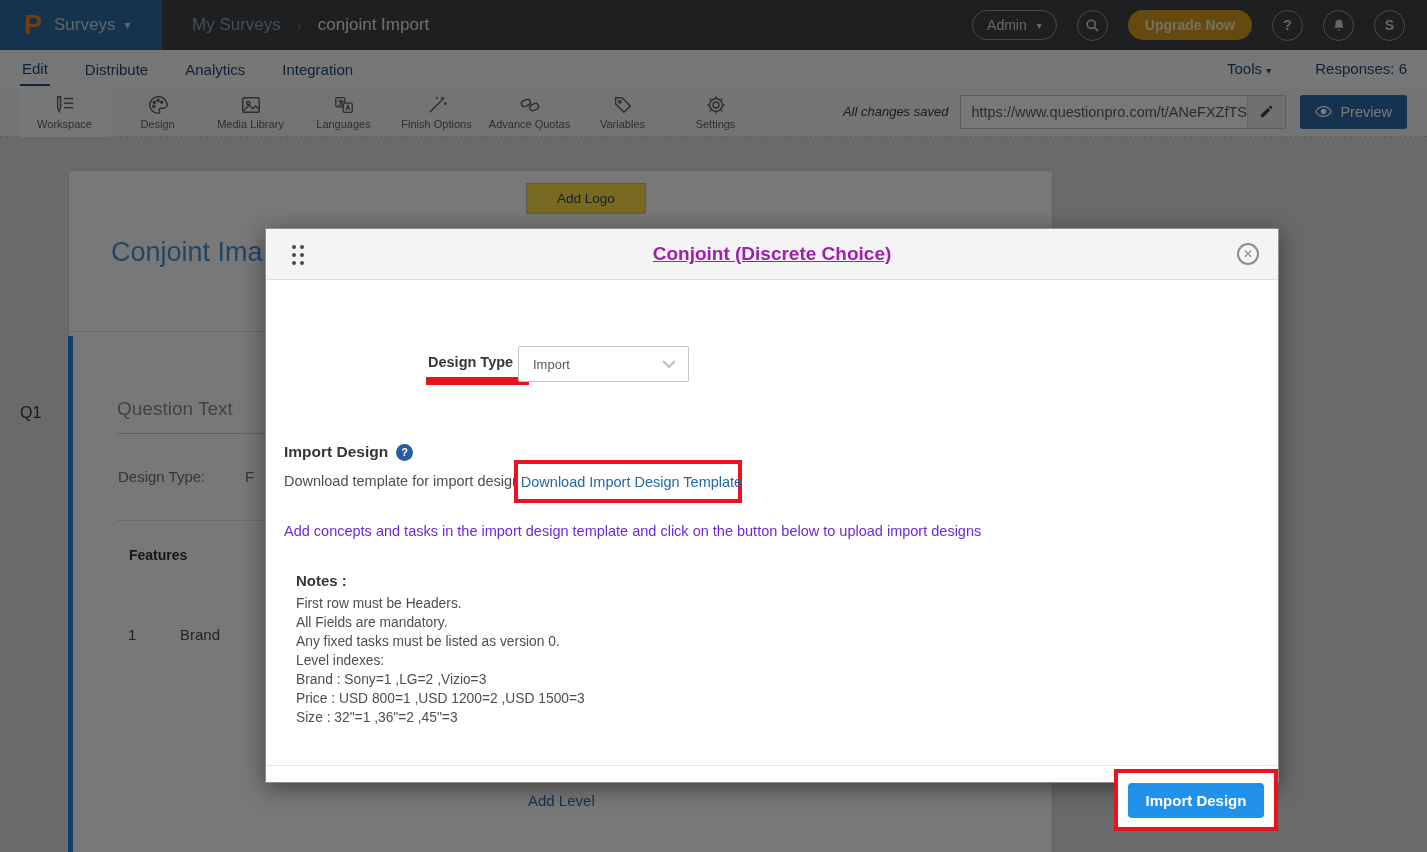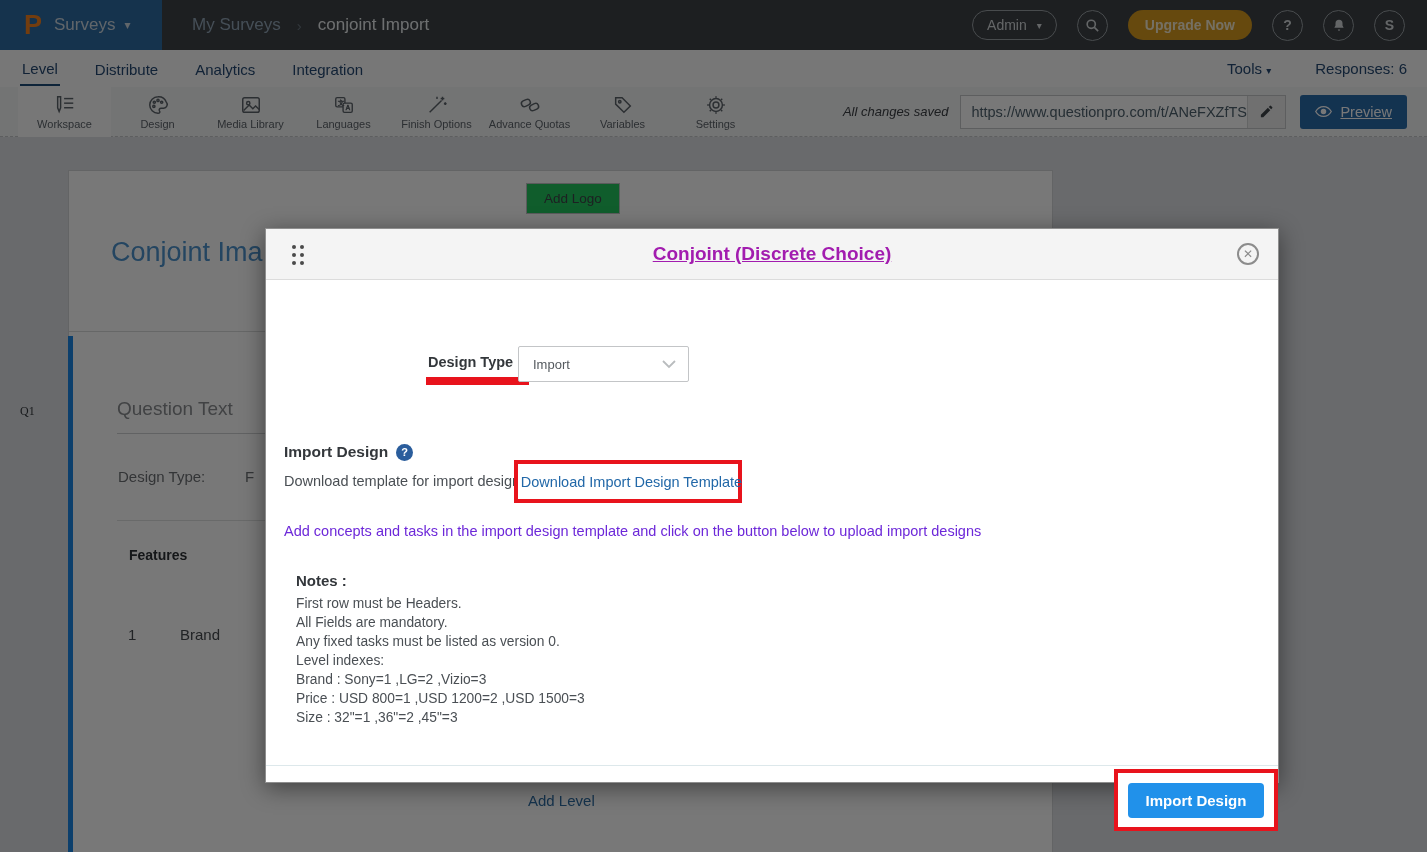--- a/index.html
+++ b/index.html
@@ -129,7 +129,7 @@
   </div>
 
   <div class="subnav">
-    <span class="tab active">Level</span>
+    <span class="tab active">Edit</span>
     <span class="tab">Distribute</span>
     <span class="tab">Analytics</span>
     <span class="tab">Integration</span>

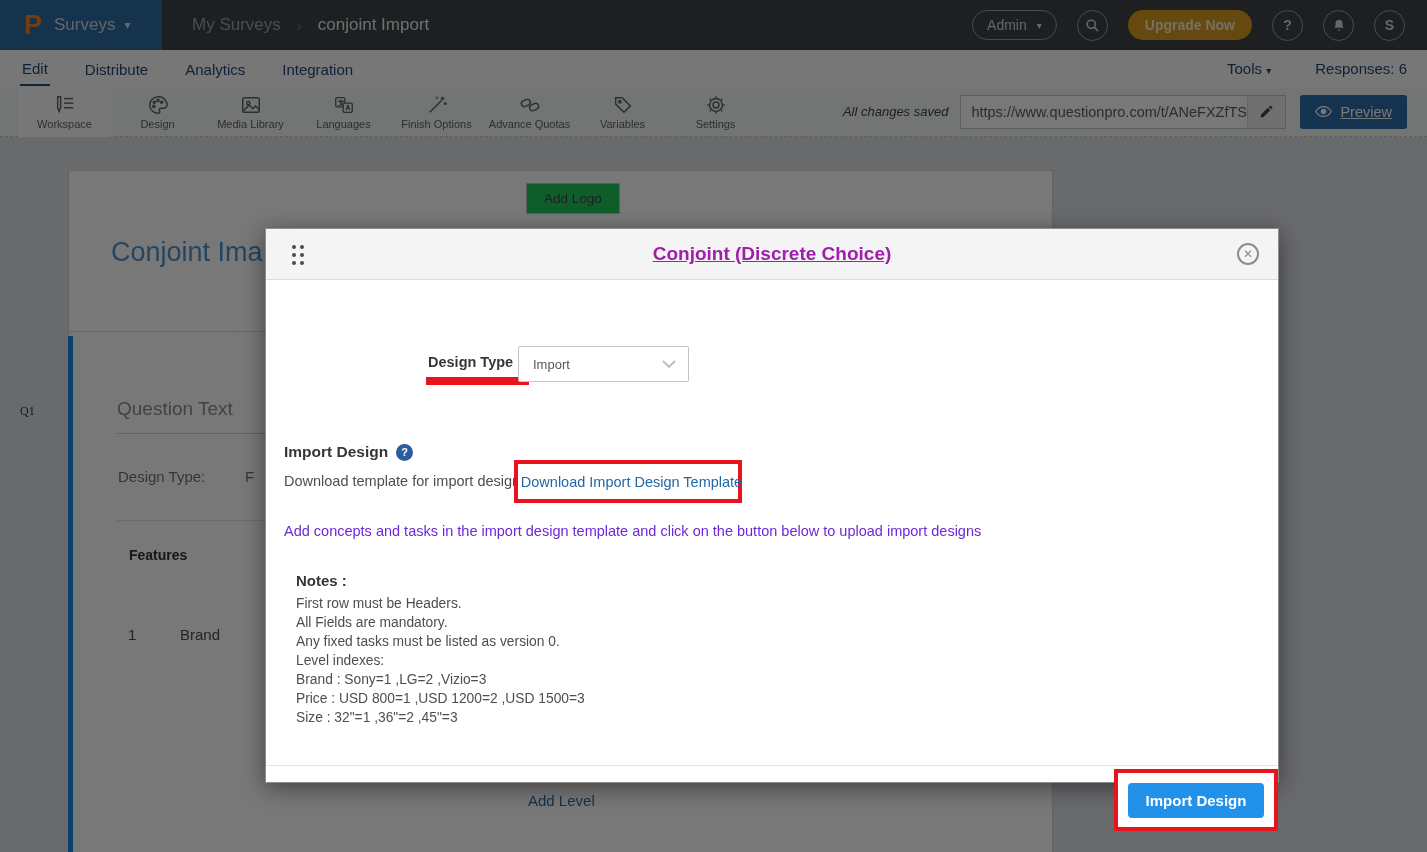--- a/index.html
+++ b/index.html
@@ -41,7 +41,7 @@
   .url-box { width:326px; height:34px; background:#fff; border:1px solid #c6c8ca; display:flex; align-items:center; overflow:hidden; }
   .url-text { flex:1; padding:0 10px; font-size:14.5px; color:#50636f; white-space:nowrap; overflow:hidden; }
   .url-edit { width:38px; height:100%; background:#ededee; border-left:1px solid #d5d6d7; display:flex; align-items:center; justify-content:center; cursor:pointer; flex:none; }
-  .preview-btn { margin-left:14px; height:34px; padding:0 15px; background:#2a6cab; color:#fff; border-radius:3px; display:flex; align-items:center; gap:8px; font-size:14.5px; cursor:pointer;text-decoration:underline; }
+  .preview-btn { margin-left:14px; height:34px; padding:0 15px; background:#2a6cab; color:#fff; border-radius:3px; display:flex; align-items:center; gap:8px; font-size:14.5px; cursor:pointer; }
   
   .card { position:absolute; left:68px; top:170px; width:985px; bottom:0; background:#fff; border:1px solid #d2d4d6; border-bottom:none; }
   .add-logo { position:absolute; left:457px; top:12px; border:1px solid #bfc1c3; background:#22c55e; color:#3f4449; font-size:13.5px; padding:7px 17px; cursor:pointer; }

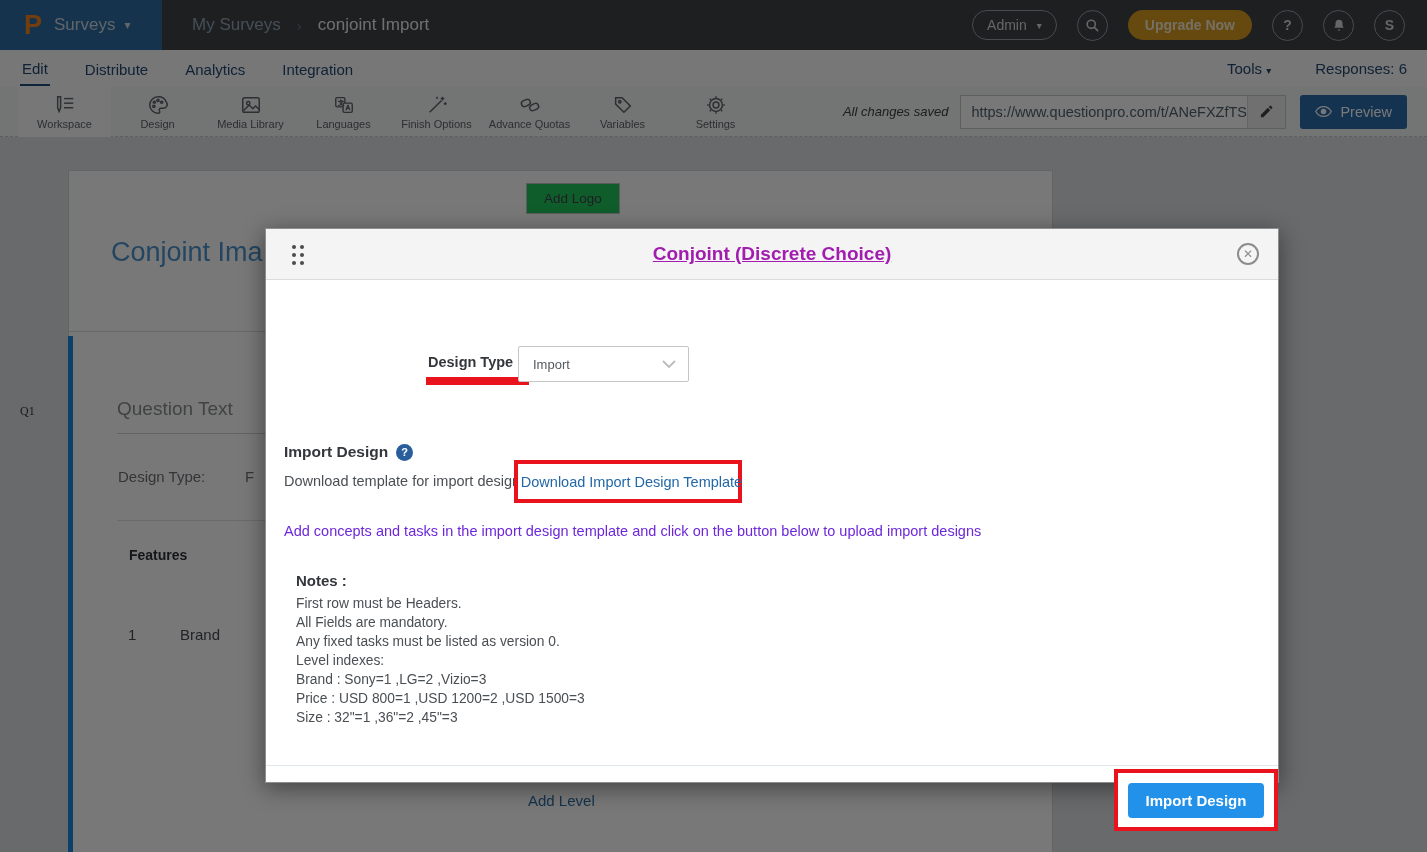--- a/index.html
+++ b/index.html
@@ -44,7 +44,7 @@
   .preview-btn { margin-left:14px; height:34px; padding:0 15px; background:#2a6cab; color:#fff; border-radius:3px; display:flex; align-items:center; gap:8px; font-size:14.5px; cursor:pointer; }
   
   .card { position:absolute; left:68px; top:170px; width:985px; bottom:0; background:#fff; border:1px solid #d2d4d6; border-bottom:none; }
-  .add-logo { position:absolute; left:457px; top:12px; border:1px solid #bfc1c3; background:#22c55e; color:#3f4449; font-size:13.5px; padding:7px 17px; cursor:pointer; }
+  .add-logo { position:absolute; left:457px; top:12px; border:1px solid #bfc1c3; background:#fde047; color:#3f4449; font-size:13.5px; padding:7px 30px; cursor:pointer; }
   .survey-title { position:absolute; left:42px; top:66px; font-size:27px; color:#4e94ce; font-weight:400; white-space:nowrap; }
   .card-divider { position:absolute; top:160px; left:0; right:0; border-top:1px solid #d8dadb; }
   .q-code { position:absolute; left:20px; top:404px; font-size:12px; color:#31353a;font-family:Liberation Serif, serif; }

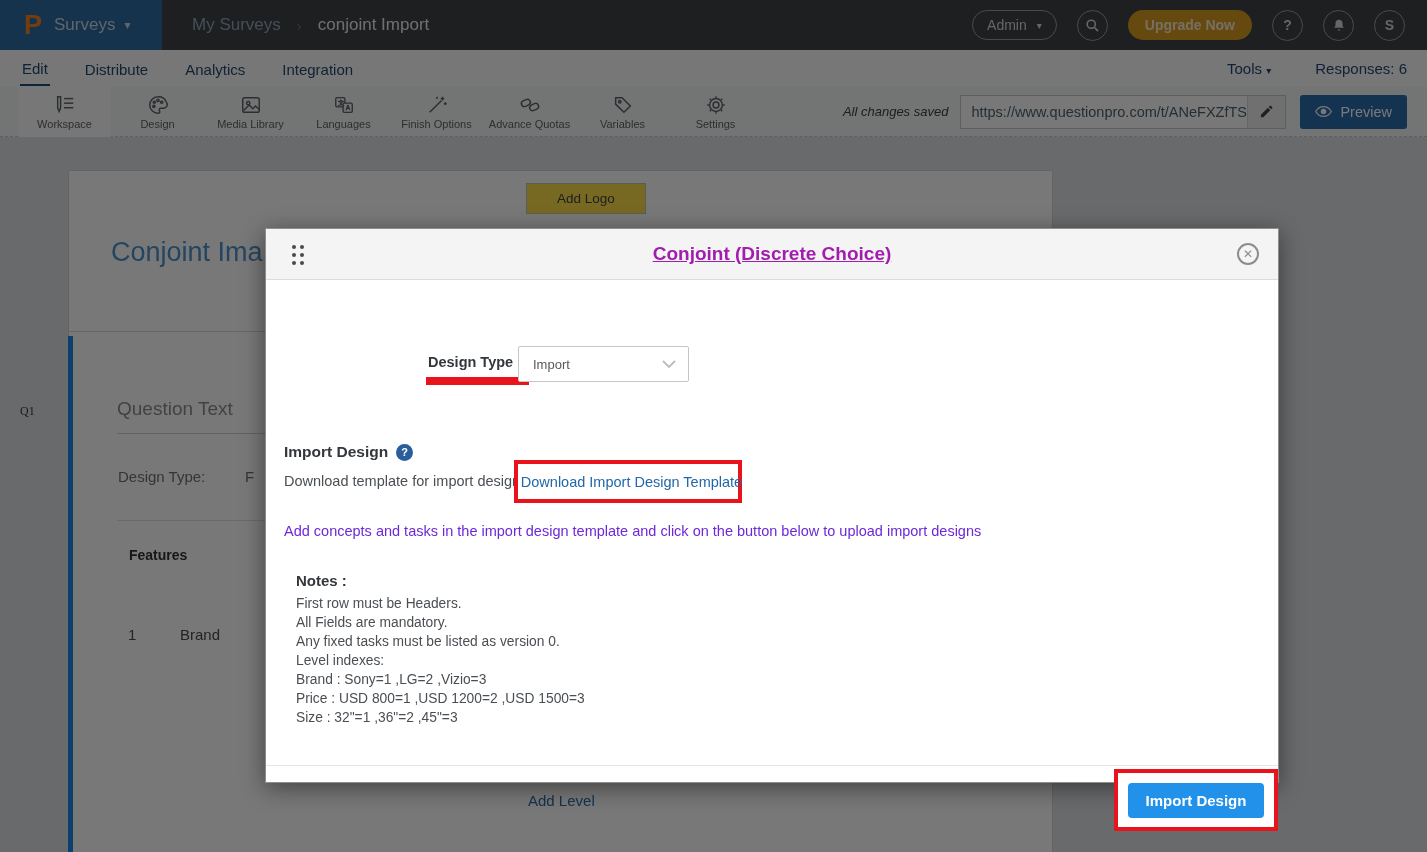--- a/index.html
+++ b/index.html
@@ -47,7 +47,7 @@
   .add-logo { position:absolute; left:457px; top:12px; border:1px solid #bfc1c3; background:#fde047; color:#3f4449; font-size:13.5px; padding:7px 30px; cursor:pointer; }
   .survey-title { position:absolute; left:42px; top:66px; font-size:27px; color:#4e94ce; font-weight:400; white-space:nowrap; }
   .card-divider { position:absolute; top:160px; left:0; right:0; border-top:1px solid #d8dadb; }
-  .q-code { position:absolute; left:20px; top:404px; font-size:12px; color:#31353a;font-family:Liberation Serif, serif; }
+  .q-code { position:absolute; left:20px; top:404px; font-size:16px; color:#31353a; }
   .q-border { position:absolute; left:68px; top:336px; width:5px; bottom:0; background:#1b87e6; }
   .q-text { position:absolute; left:117px; top:398px; font-size:19px; color:#8a8d90; }
   .q-text-line { position:absolute; left:117px; top:433px; width:520px; border-top:1px solid #cfd1d3; }

